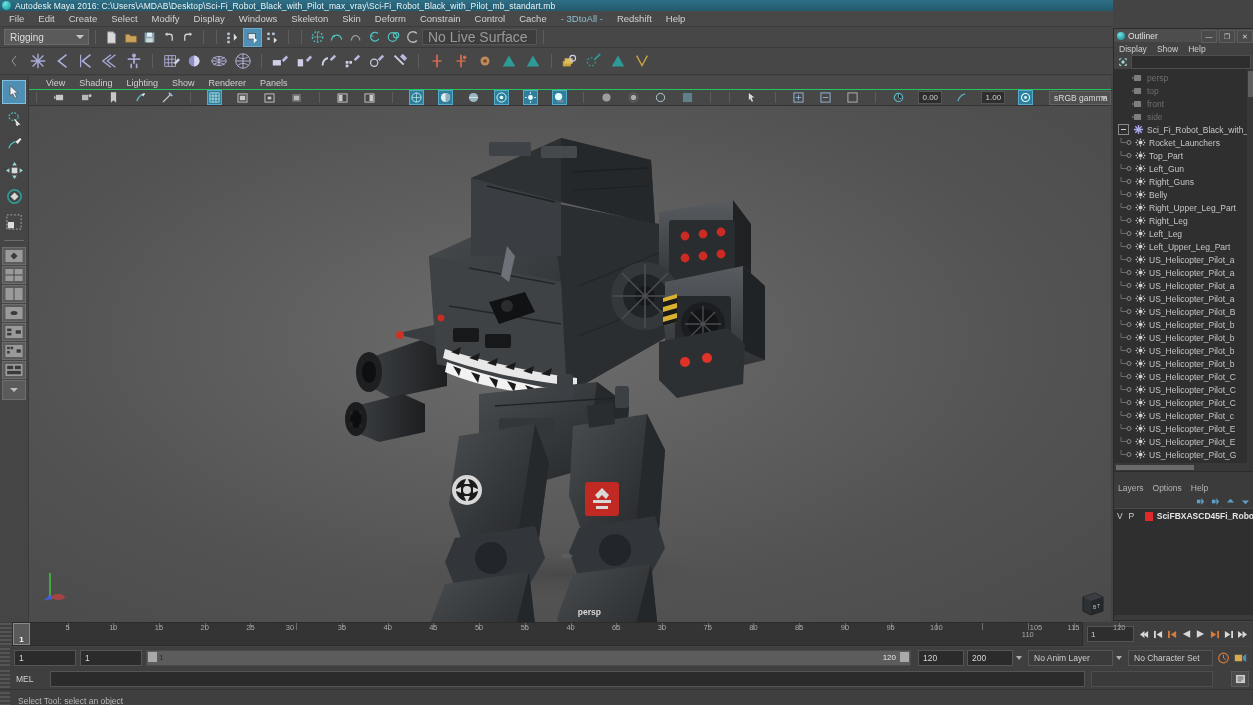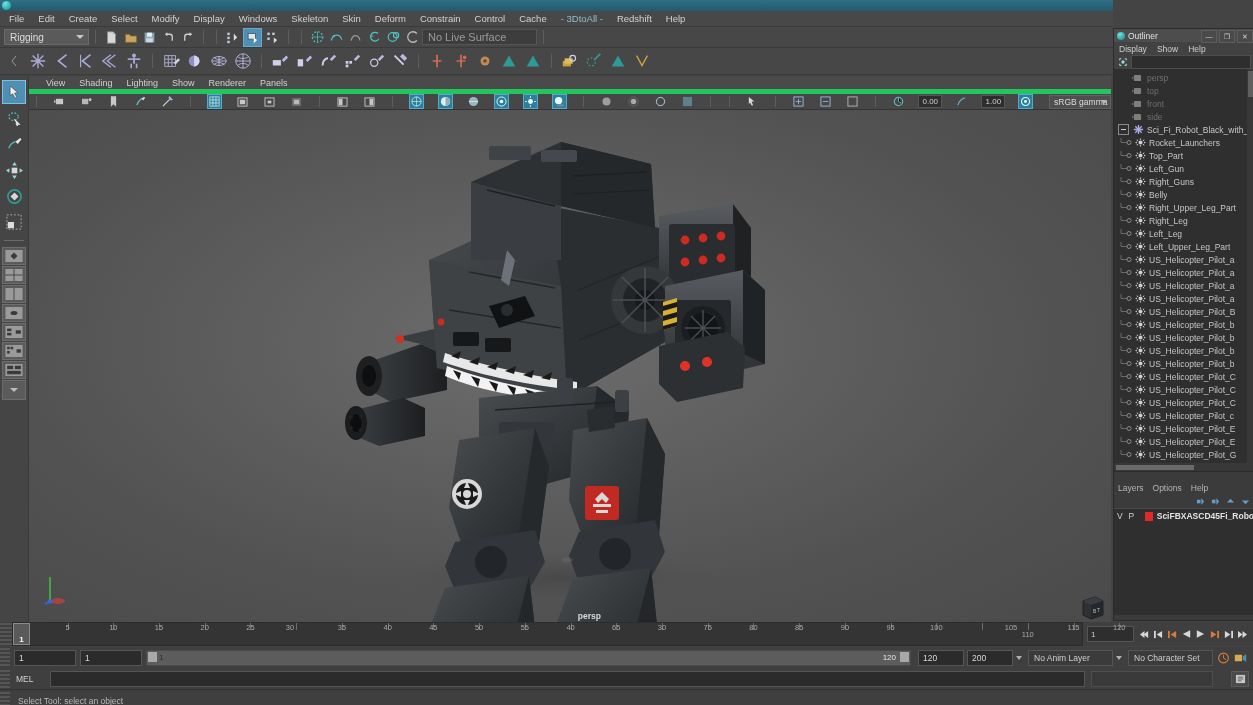--- a/index.html
+++ b/index.html
@@ -180,6 +180,7 @@
 
   <div class="titlebar">
     <div class="tb-ico"></div>
+    <div class="tb-text">Autodesk Maya 2016: C:\Users\AMDAB\Desktop\Sci-Fi_Robot_Black_with_Pilot_max_vray\Sci-Fi_Robot_Black_with_Pilot_mb_standart.mb</div>
     <div class="tb-btns">
       <div>—</div>
       <div>❐</div>

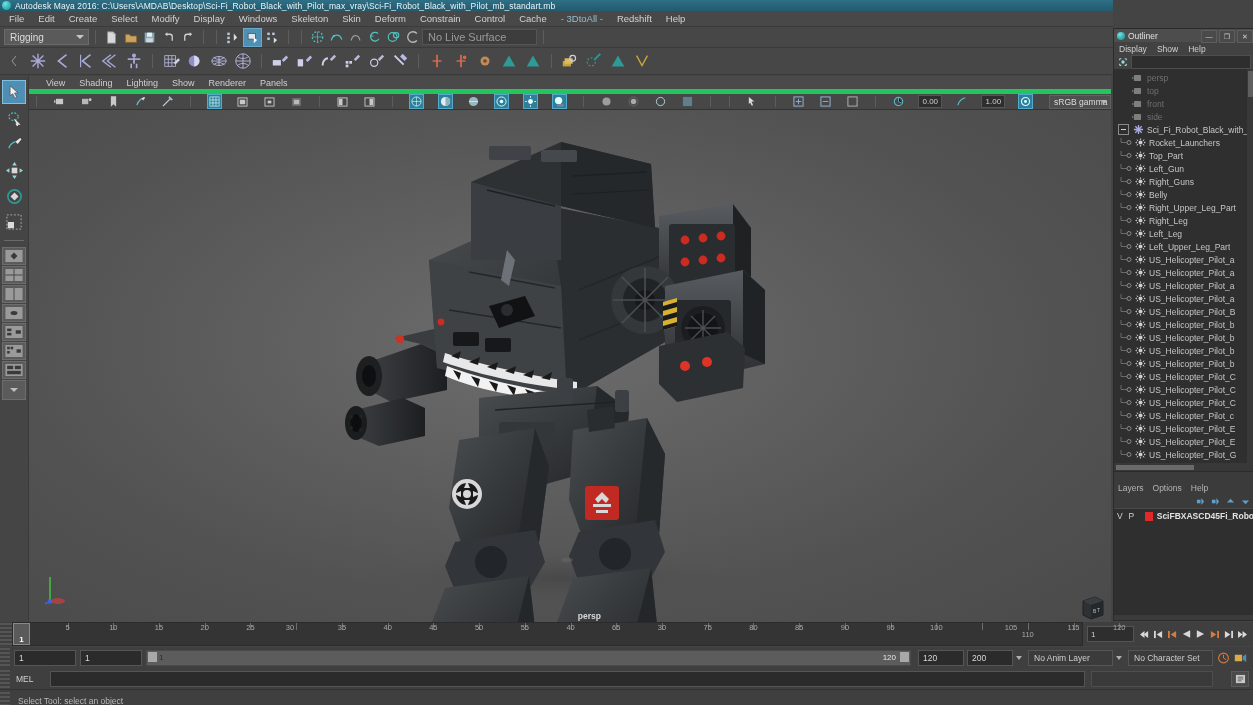--- a/index.html
+++ b/index.html
@@ -41,7 +41,7 @@
     flex:0 0 auto;}
   .ibtn.on{background:#4f8fb4;border:1px solid #69a9cc;}
   .livesurf{width:108px;height:14px;background:#3d3d3d;border:1px solid #555;
-    font-size:11px;color:#9a9a9a;display:flex;align-items:center;padding-left:5px;}
+    font-size:14px;color:#9a9a9a;display:flex;align-items:center;padding-left:5px;}
 
   .shelfrow{height:26px;border-bottom:1px solid #3a3a3a;padding-left:2px;}
   .shelfrow .ibtn{width:22px;height:22px;}

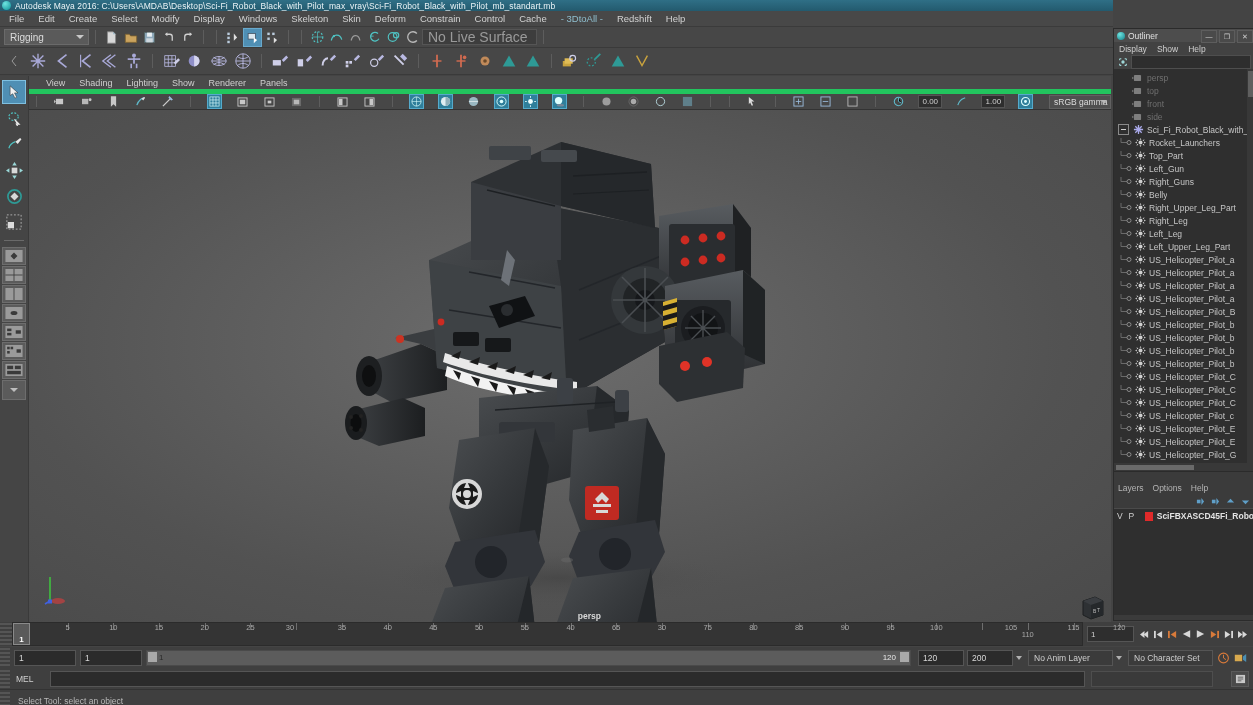--- a/index.html
+++ b/index.html
@@ -59,7 +59,7 @@
   
   .viewport{position:absolute;left:29px;top:76px;width:1082px;height:545px;background:#3d3d3d;}
   .vpmenu{height:13px;background:#4a4a4a;display:flex;align-items:center;padding-left:10px;
-    border-bottom:5px solid #22c55e;}
+    border-bottom:1px solid #22c55e;}
   .vpmenu span{font-size:9px;color:#cfcfcf;padding:0 7px;}
   .vptools{height:15px;background:#474747;display:flex;align-items:center;padding-left:4px;
     border-bottom:1px solid #333;gap:12px;}

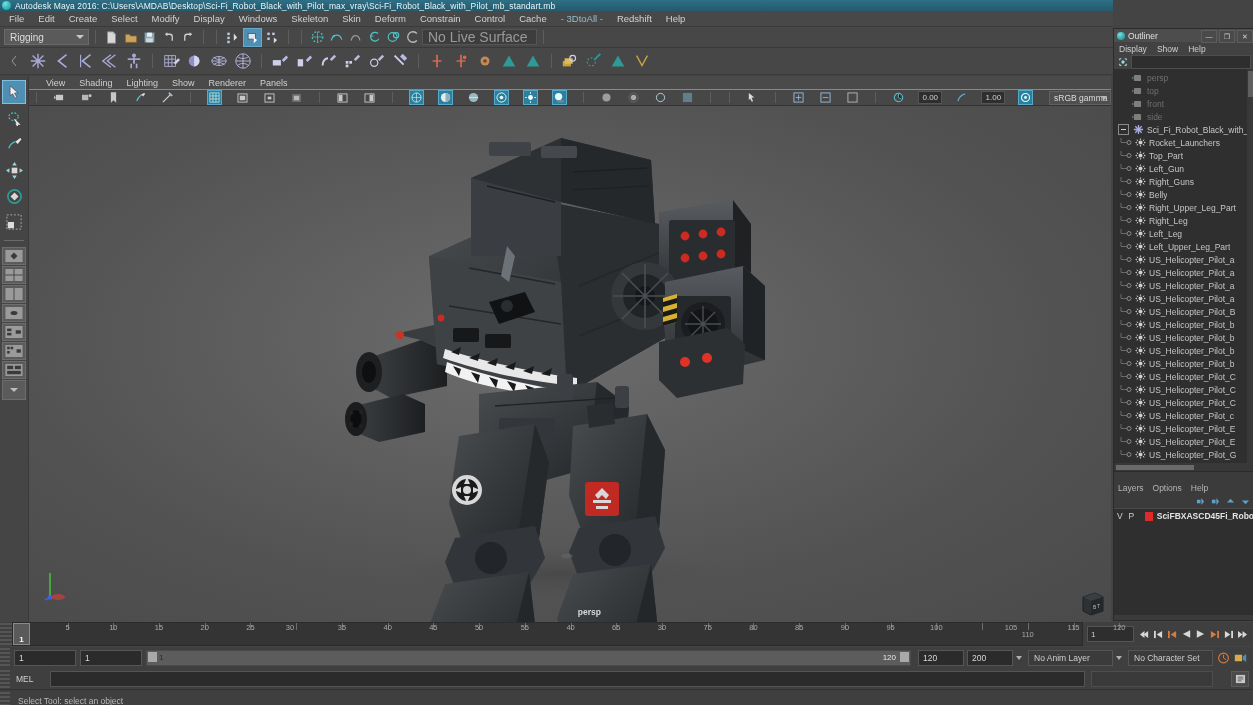--- a/index.html
+++ b/index.html
@@ -1623,7 +1623,7 @@
         <div class="ts-tick" style="left: 923.355px;"></div>
         <div class="ts-lbl" style="left: 923.355px;">100</div>
         <div class="ts-tick" style="left: 969.08px;"></div>
-        <div class="ts-lbl" style="left: 998px;">105</div>
+        <div class="ts-lbl" style="left: 1023px;">105</div>
         <div class="ts-tick" style="left: 1014.8px;"></div>
         <div class="ts-lbl" style="left: 1014.8px; margin-top: 7px;">110</div>
         <div class="ts-tick" style="left: 1060.53px;"></div>

